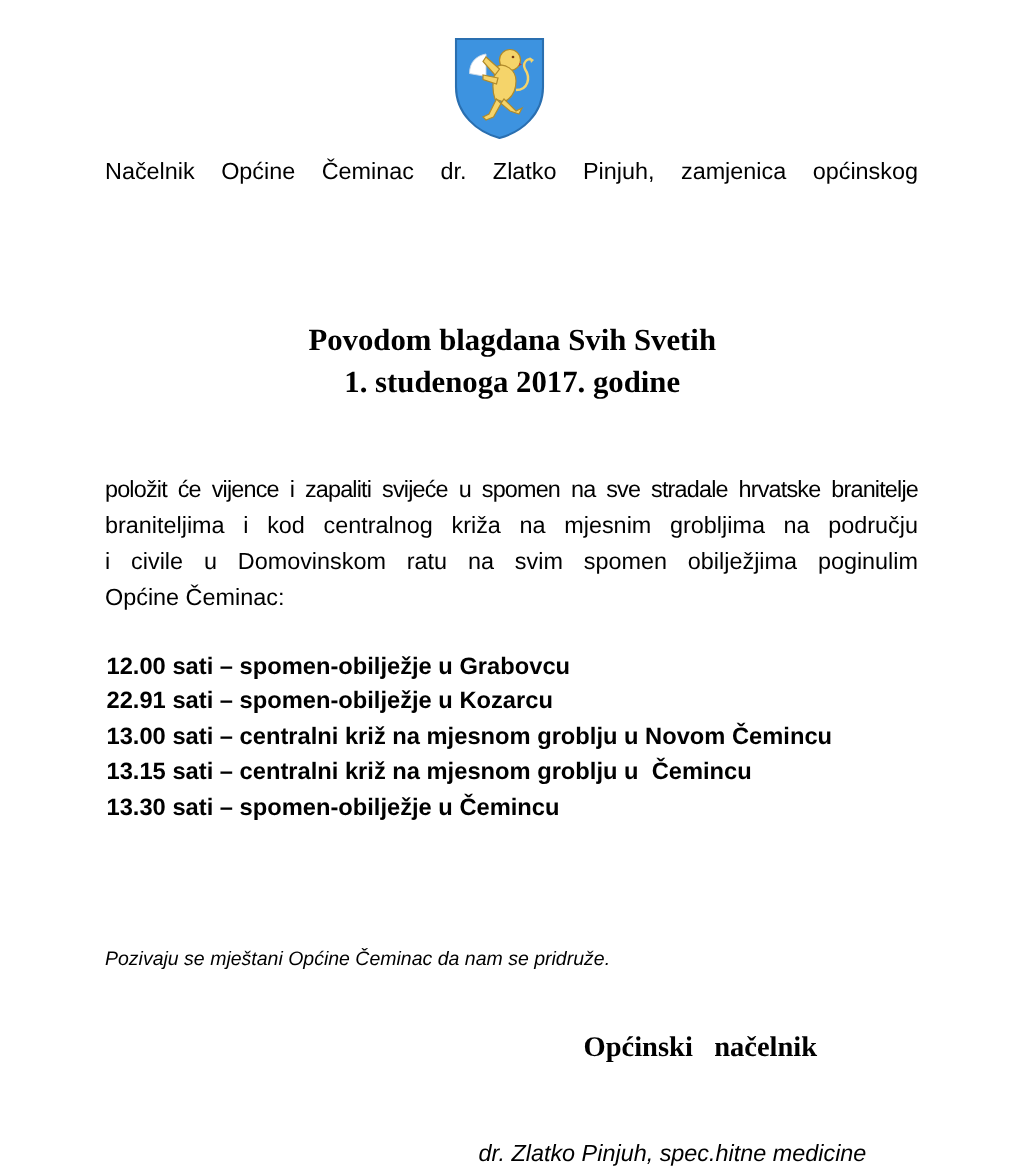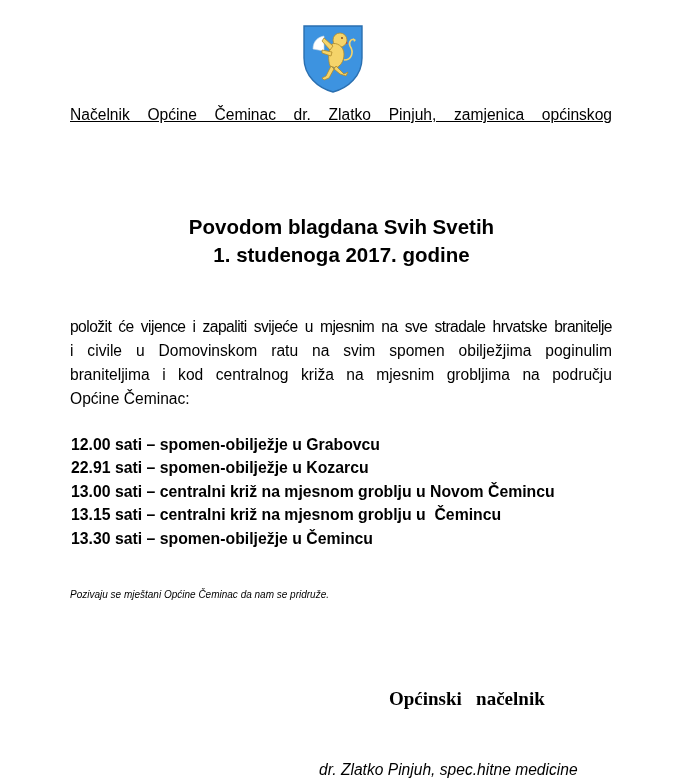--- a/index.html
+++ b/index.html
@@ -37,7 +37,6 @@
       text-align: justify;
       text-align-last: justify;
       white-space: nowrap;
-      text-decoration: underline;
     }
     .intro-line.last {
       text-align-last: left;

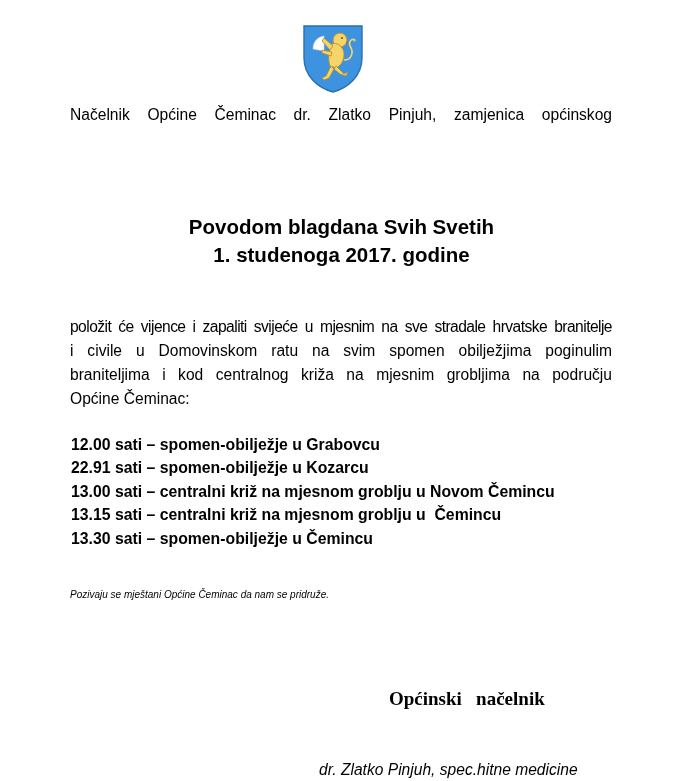--- a/index.html
+++ b/index.html
@@ -51,7 +51,7 @@
       font-size: 20.5px;
       line-height: 28px;
     }
-    .title div { display: block; }
+    .title div { display: block; font-family: Liberation Serif, serif; }
     .body-text {
       position: absolute;
       left: 70px;

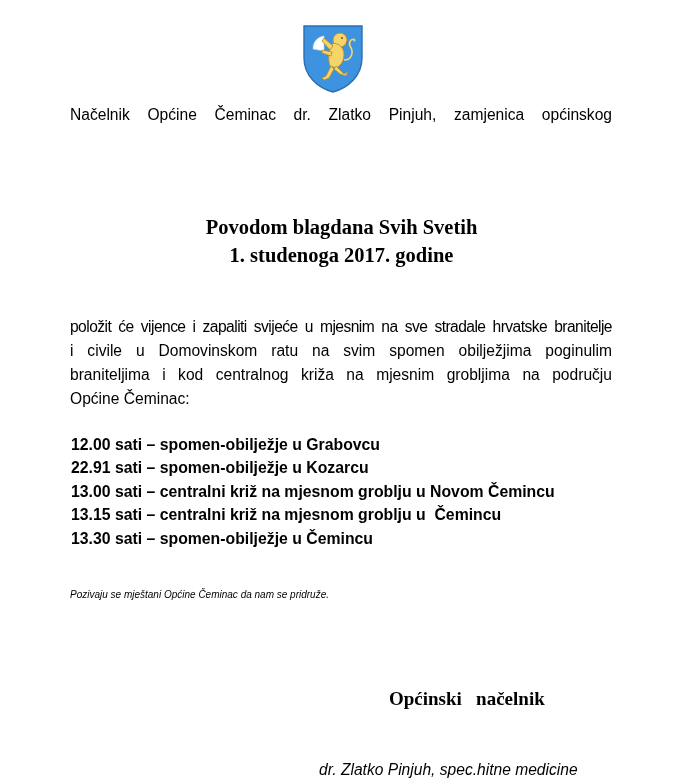--- a/index.html
+++ b/index.html
@@ -156,7 +156,7 @@
 </div>
 
 <div class="body-text">
-  <span class="body-line condensed">položit će vijence i zapaliti  svijeće u mjesnim na sve stradale hrvatske branitelje</span>
+  <span class="body-line condensed">položit će vijence i zapaliti  svijeće u spomen na sve stradale hrvatske branitelje</span>
   <span class="body-line">i civile u Domovinskom ratu na svim spomen obilježjima poginulim</span>
   <span class="body-line">braniteljima i kod centralnog križa na mjesnim grobljima na  području</span>
   <span class="body-line last">Općine Čeminac:</span>

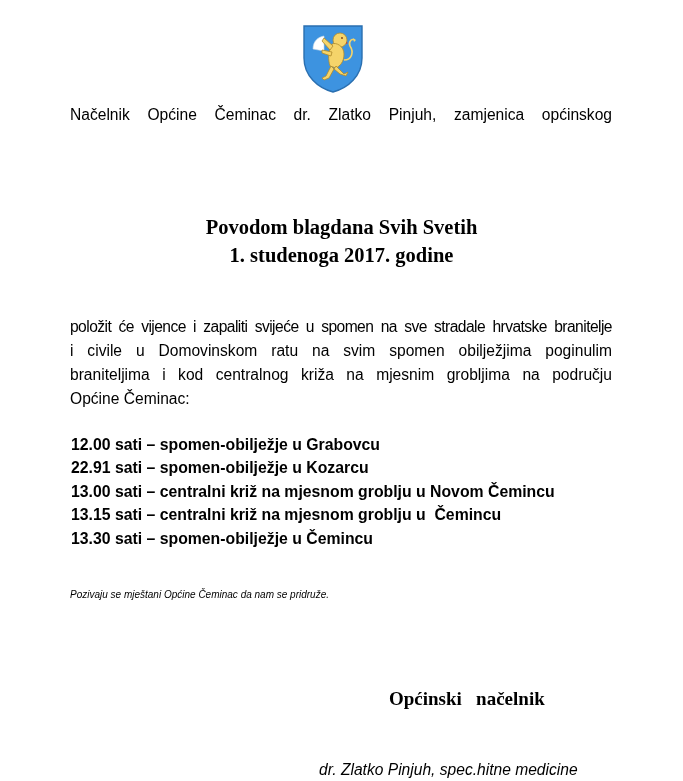--- a/index.html
+++ b/index.html
@@ -157,8 +157,8 @@
 
 <div class="body-text">
   <span class="body-line condensed">položit će vijence i zapaliti  svijeće u spomen na sve stradale hrvatske branitelje</span>
+  <span class="body-line">braniteljima i kod centralnog križa na mjesnim grobljima na  području</span>
   <span class="body-line">i civile u Domovinskom ratu na svim spomen obilježjima poginulim</span>
-  <span class="body-line">braniteljima i kod centralnog križa na mjesnim grobljima na  području</span>
   <span class="body-line last">Općine Čeminac:</span>
 </div>
 

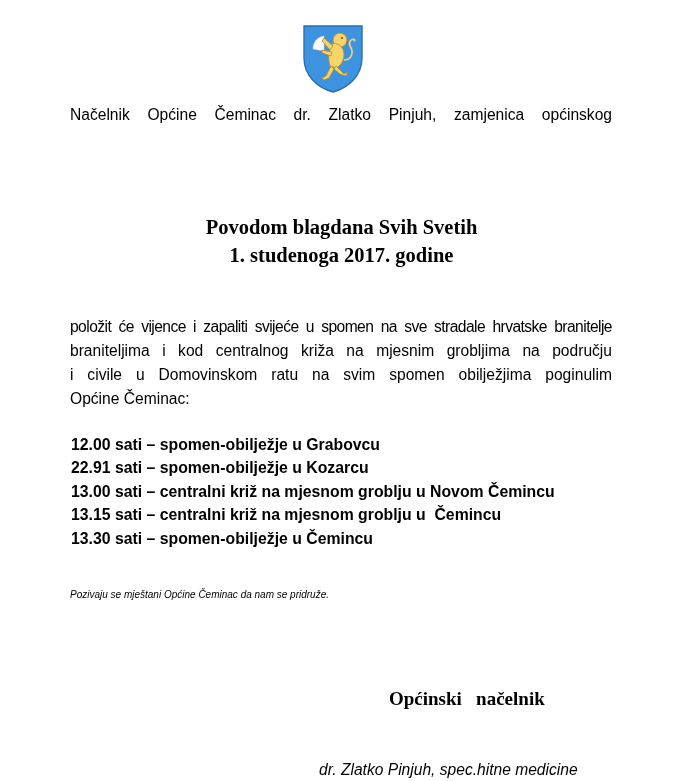--- a/index.html
+++ b/index.html
@@ -91,9 +91,9 @@
     .invite {
       position: absolute;
       left: 70px;
-      top: 584px;
+      top: 628px;
       font-style: italic;
-      font-size: 10px;
+      font-size: 13px;
       line-height: 22px;
     }
     .signature-title {

